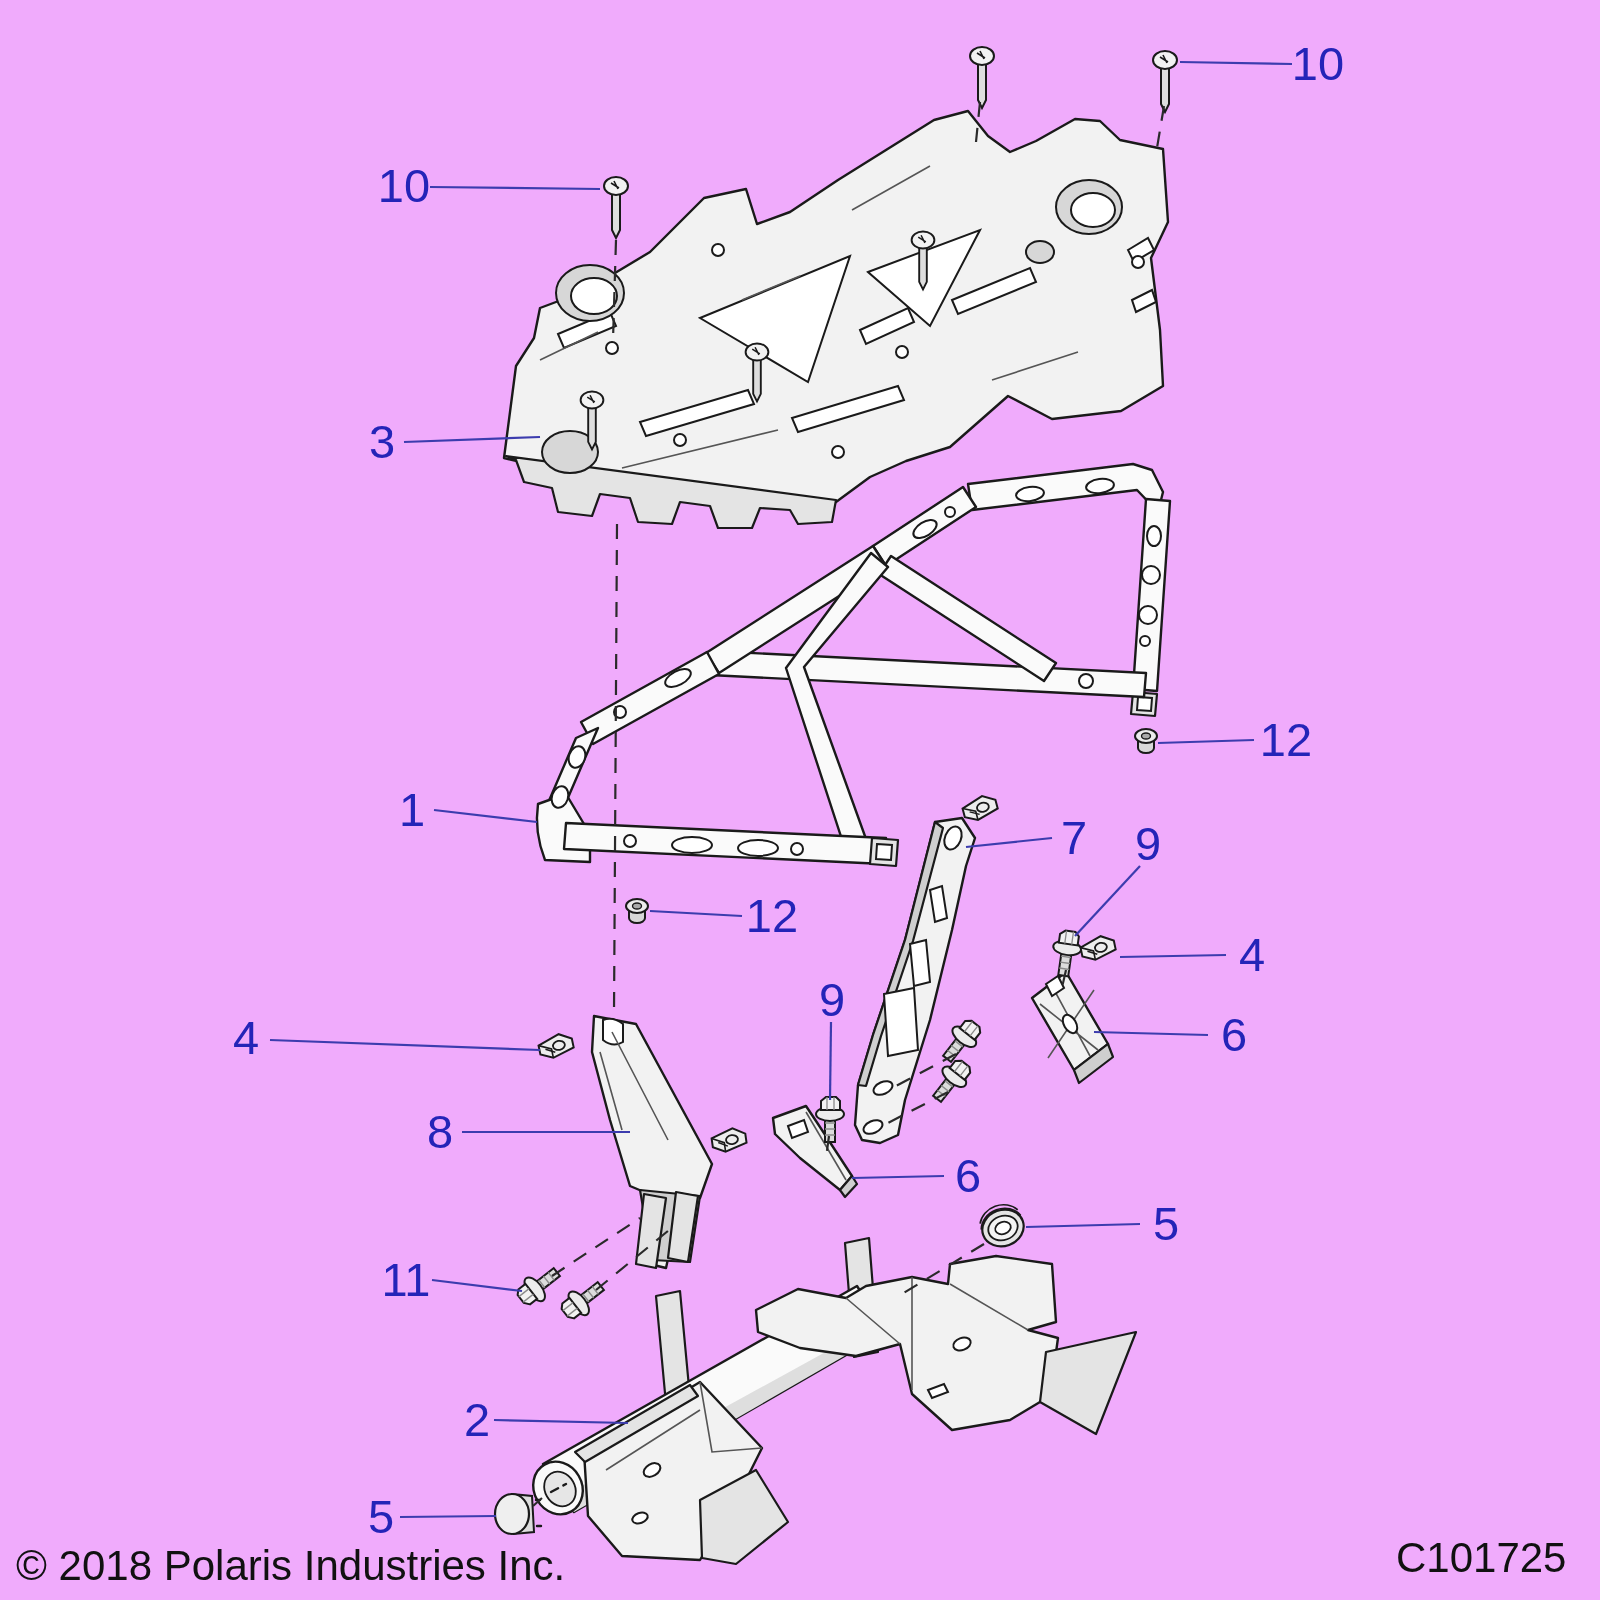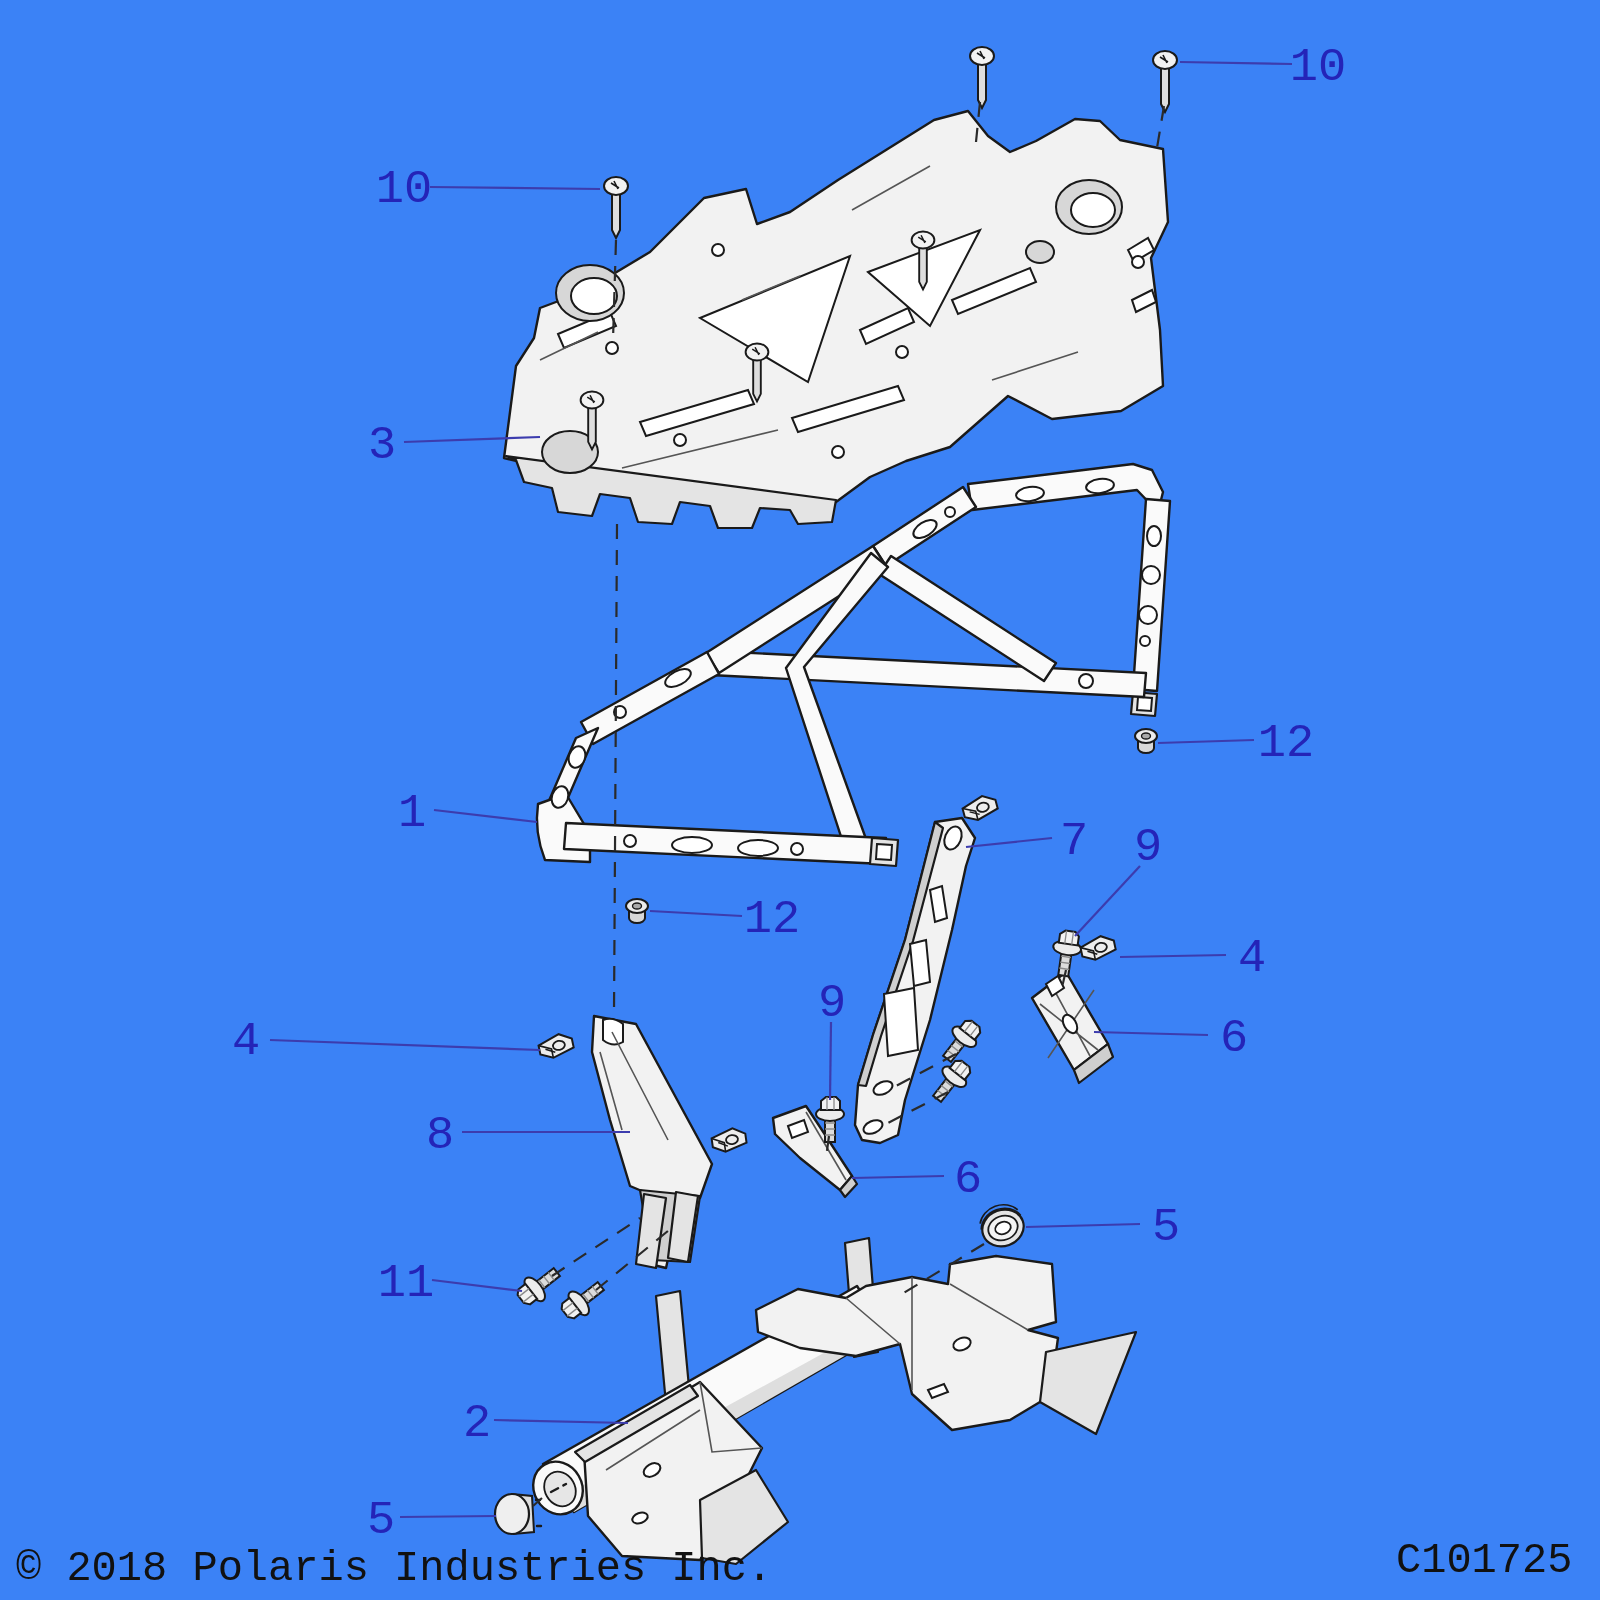--- a/index.html
+++ b/index.html
@@ -3,8 +3,8 @@
 <meta charset="utf-8">
 <style>
   html,body{margin:0;padding:0;background:#ffffff;}
-  .stage{position:relative;width:1600px;height:1600px;background:#3b82f6;overflow:hidden;
-         font-family:Liberation Mono, monospace;}
+  .stage{position:relative;width:1600px;height:1600px;background:#f0abfc;overflow:hidden;
+         font-family:Liberation Sans, sans-serif;}
   svg{display:block;}
   .ln{fill:none;stroke:#1a1a1a;stroke-width:2.4;stroke-linejoin:round;stroke-linecap:round;}
   .part{fill:#f2f2f2;stroke:#1a1a1a;stroke-width:2.4;stroke-linejoin:round;stroke-linecap:round;}

